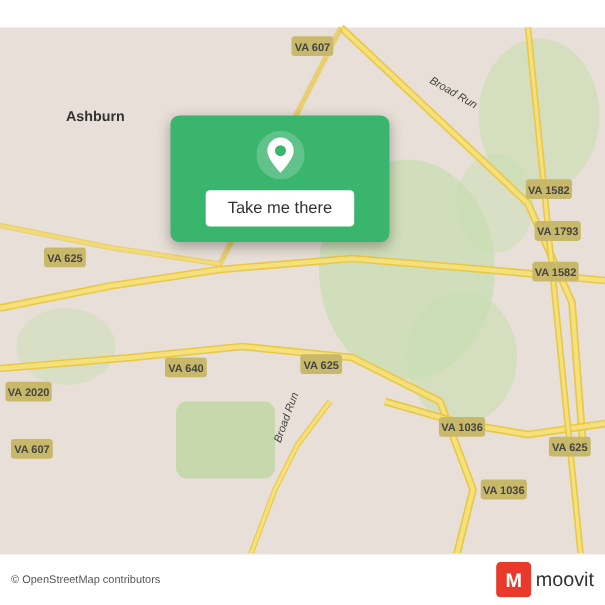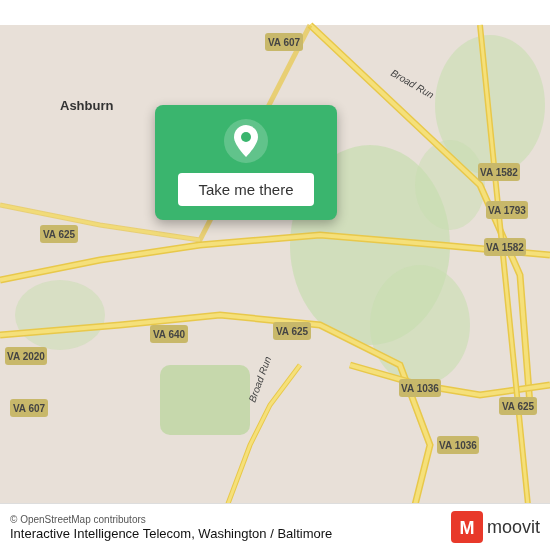--- a/index.html
+++ b/index.html
@@ -30,7 +30,7 @@
       position: absolute;
       top: 105px;
       left: 155px;
-      width: 182px;
+      width: 199px;
       background-color: #3ab56e;
       border-radius: 8px;
       padding: 14px 16px 14px 16px;

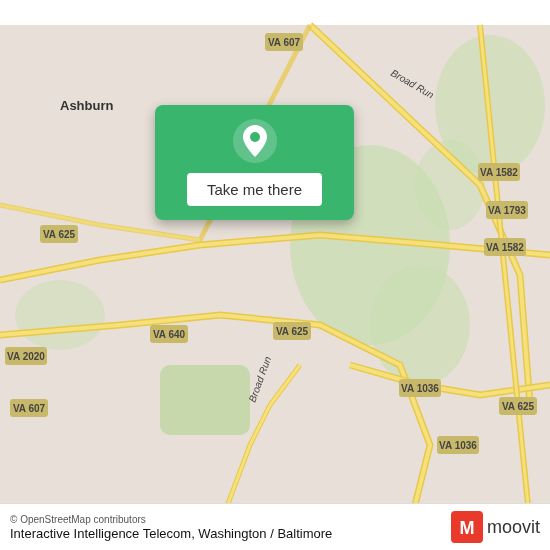--- a/index.html
+++ b/index.html
@@ -213,10 +213,6 @@
   <div id="bottom-bar">
     <div id="bottom-left">
       <span id="copyright-text">© OpenStreetMap contributors</span>
-      <span id="location-name">
-        <span>Interactive Intelligence Telecom, Washington /</span>
-        <span>Baltimore</span>
-      </span>
     </div>
 
     <div id="moovit-logo">

